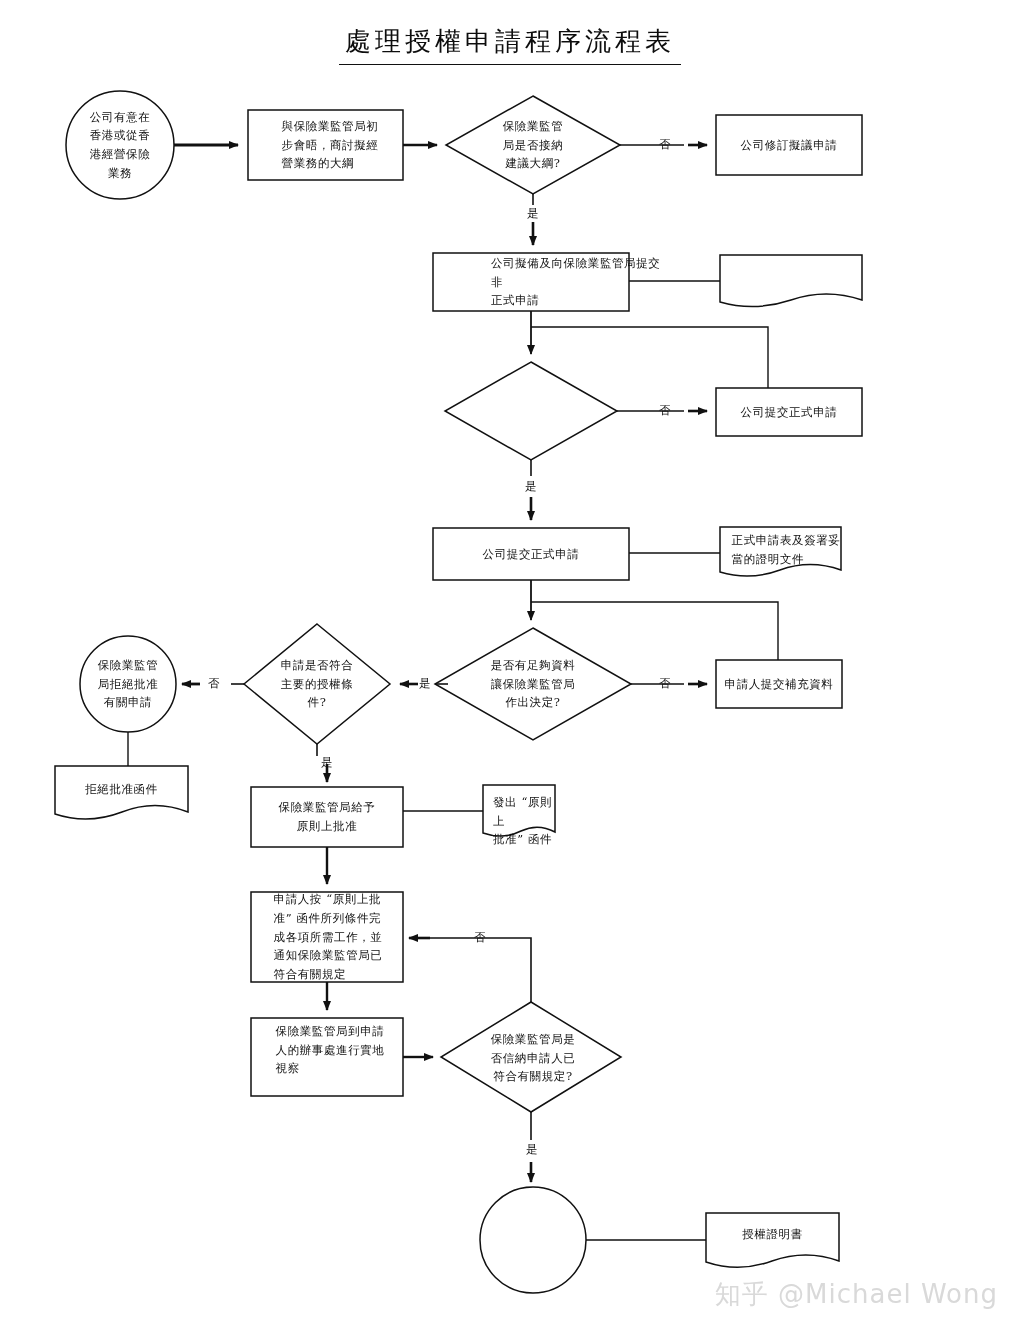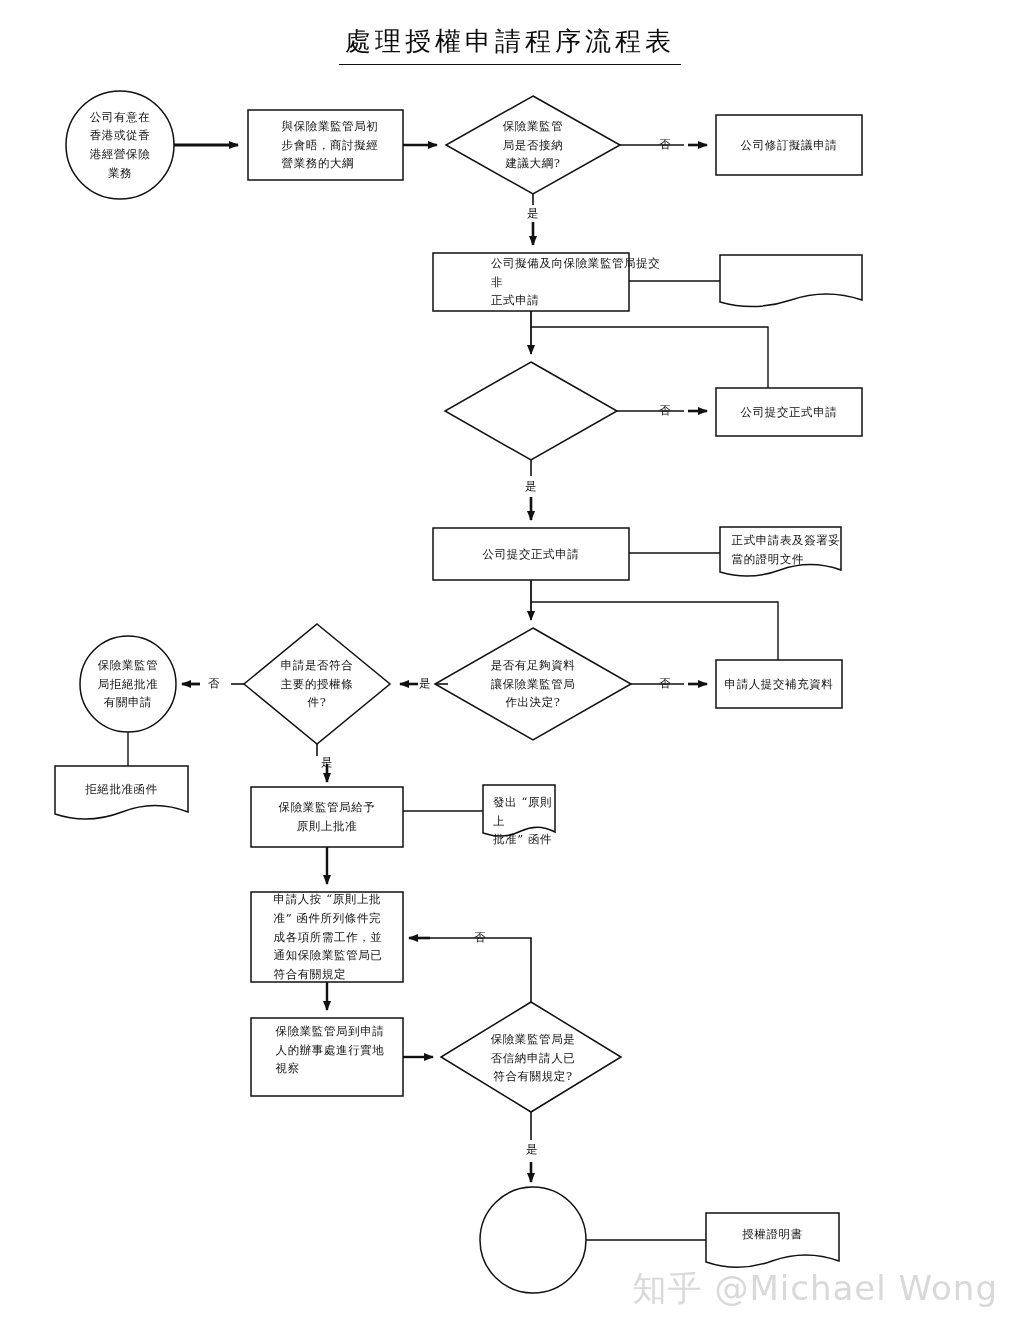--- a/index.html
+++ b/index.html
@@ -70,7 +70,7 @@
     position: absolute;
     right: 22px;
     bottom: 14px;
-    font-size: 34px;
+    font-size: 26px;
     color: #d9d9d9;
     letter-spacing: 1px;
     font-family: "DejaVu Sans", "Liberation Sans", sans-serif;

